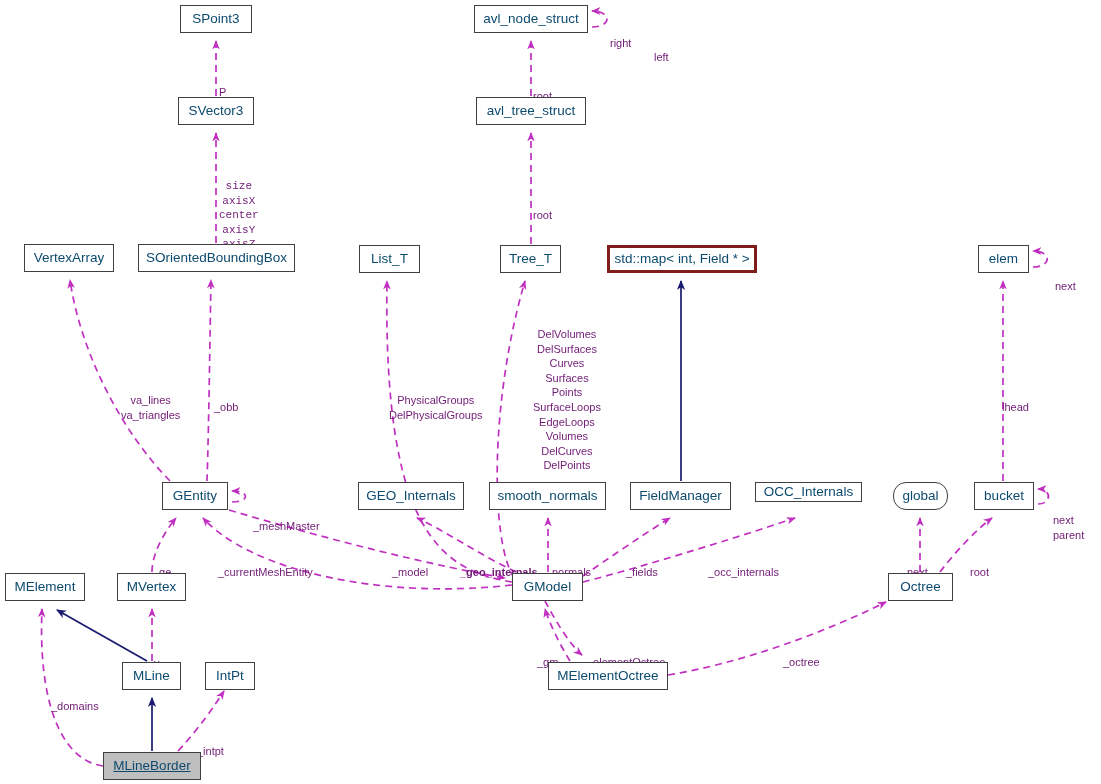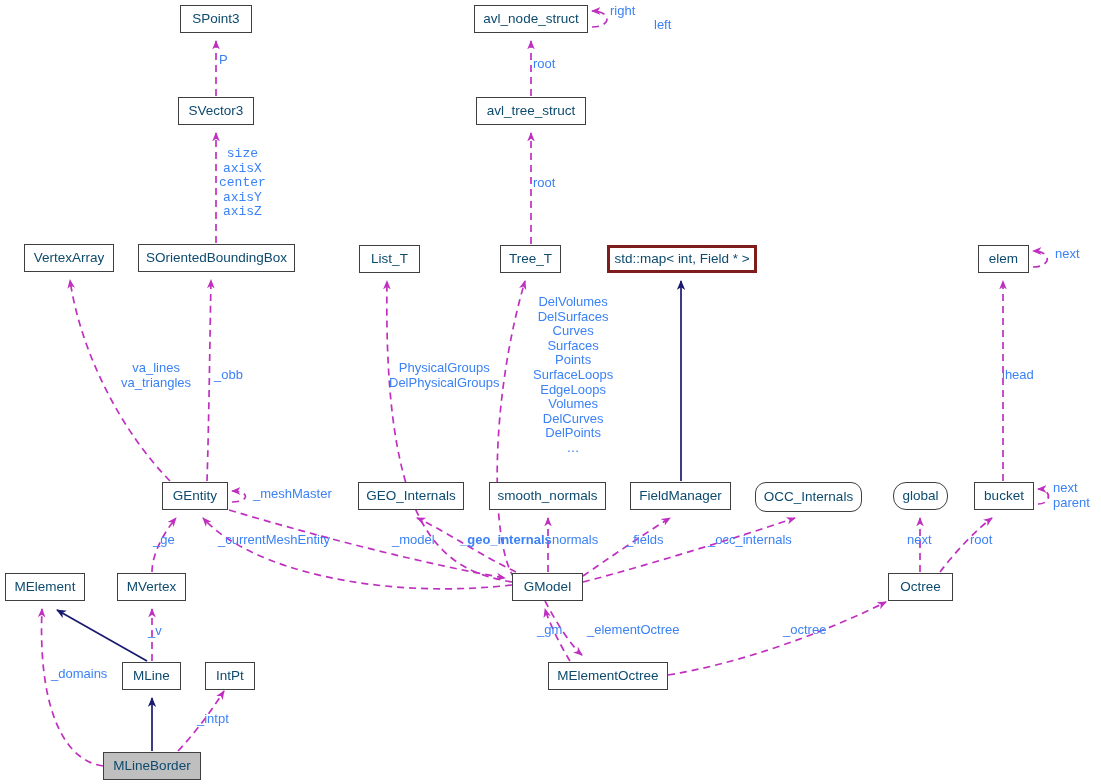--- a/index.html
+++ b/index.html
@@ -45,11 +45,12 @@
   }
   .edge-label {
     position: absolute;
-    font-size: 13px;
+    font-size: 11px;
     line-height: 14.6px;
-    color: #3b82f6;
+    color: #701a75;
     white-space: pre;
     z-index: 4;
+    margin-top: 32px;
   }
   .edge-label.center { text-align: center; }
   .edge-label.left { text-align: left; }

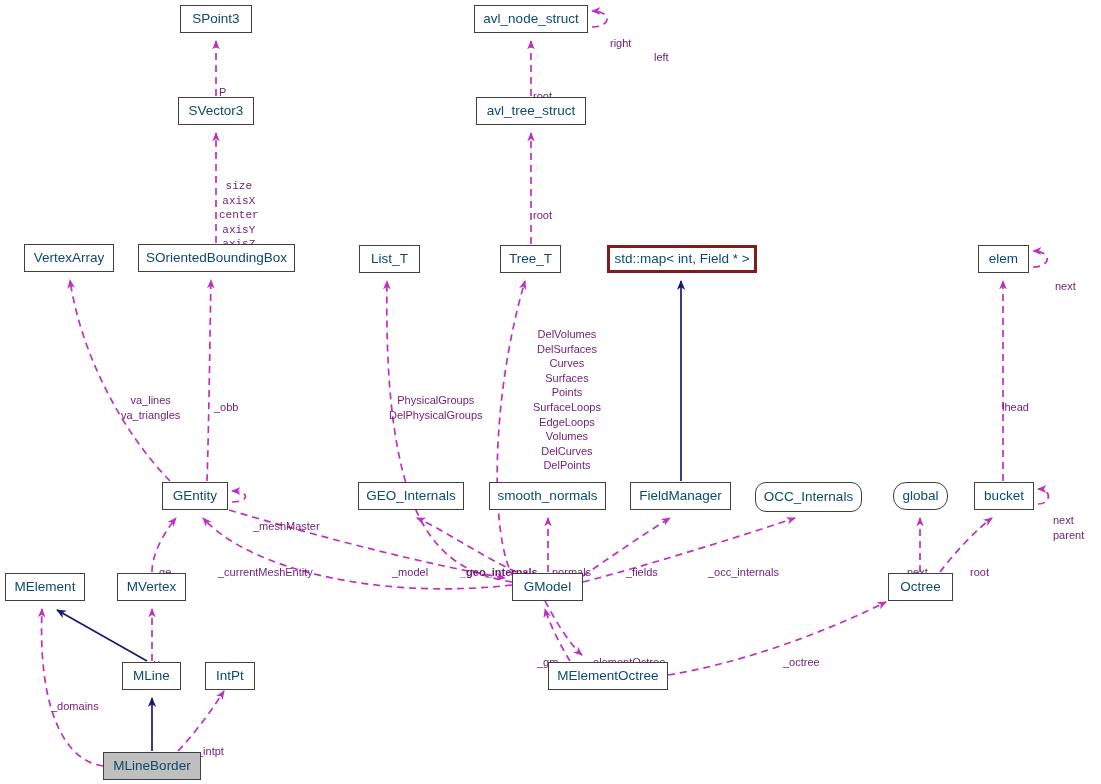--- a/index.html
+++ b/index.html
@@ -153,7 +153,7 @@
   <div class="node" style="left: 358px; top: 482px; width: 106px; height: 28px;">GEO_Internals</div>
   <div class="node" style="left: 489px; top: 482px; width: 117px; height: 28px;">smooth_normals</div>
   <div class="node" style="left: 630px; top: 482px; width: 101px; height: 28px;">FieldManager</div>
-  <div class="node" style="left: 755px; top: 482px; width: 107px; height: 30px; border-radius: 11px;">OCC_Internals</div>
+  <div class="node" style="left: 755px; top: 482px; width: 107px; height: 20px;">OCC_Internals</div>
   <div class="node" style="left: 893px; top: 482px; width: 55px; height: 28px; border-radius: 13px;">global</div>
   <div class="node" style="left: 974px; top: 482px; width: 60px; height: 28px;">bucket</div>
   <div class="node" style="left: 5px; top: 573px; width: 80px; height: 28px;">MElement</div>

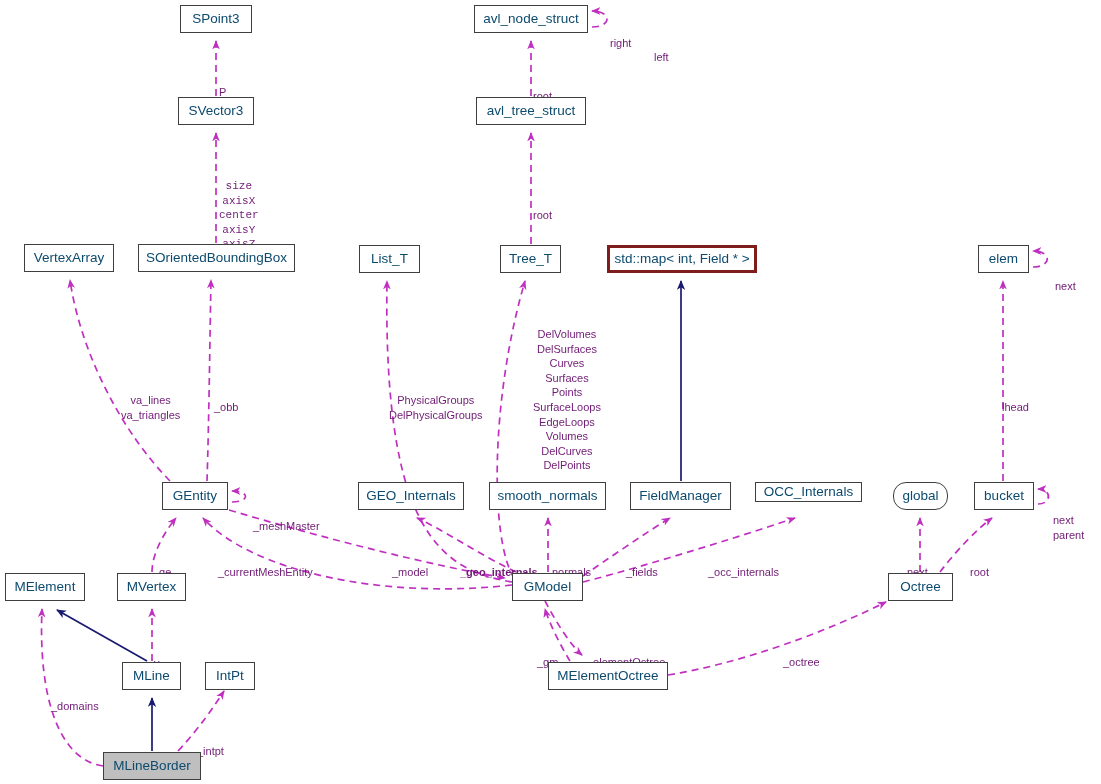--- a/index.html
+++ b/index.html
@@ -163,7 +163,7 @@
   <div class="node" style="left: 122px; top: 662px; width: 59px; height: 28px;">MLine</div>
   <div class="node" style="left: 205px; top: 662px; width: 50px; height: 28px;">IntPt</div>
   <div class="node" style="left: 548px; top: 662px; width: 120px; height: 28px;">MElementOctree</div>
-  <div class="node highlight" style="left: 103px; top: 752px; width: 98px; height: 28px;">MLineBorder</div>
+  <div class="node highlight" style="left: 103px; top: 752px; width: 98px; height: 28px; text-decoration: underline;">MLineBorder</div>
 
   <div class="edge-label left" style="left: 610px; top: 4px;">right</div>
   <div class="edge-label left" style="left: 610px; top: 18px; padding-left: 44px;">left</div>

